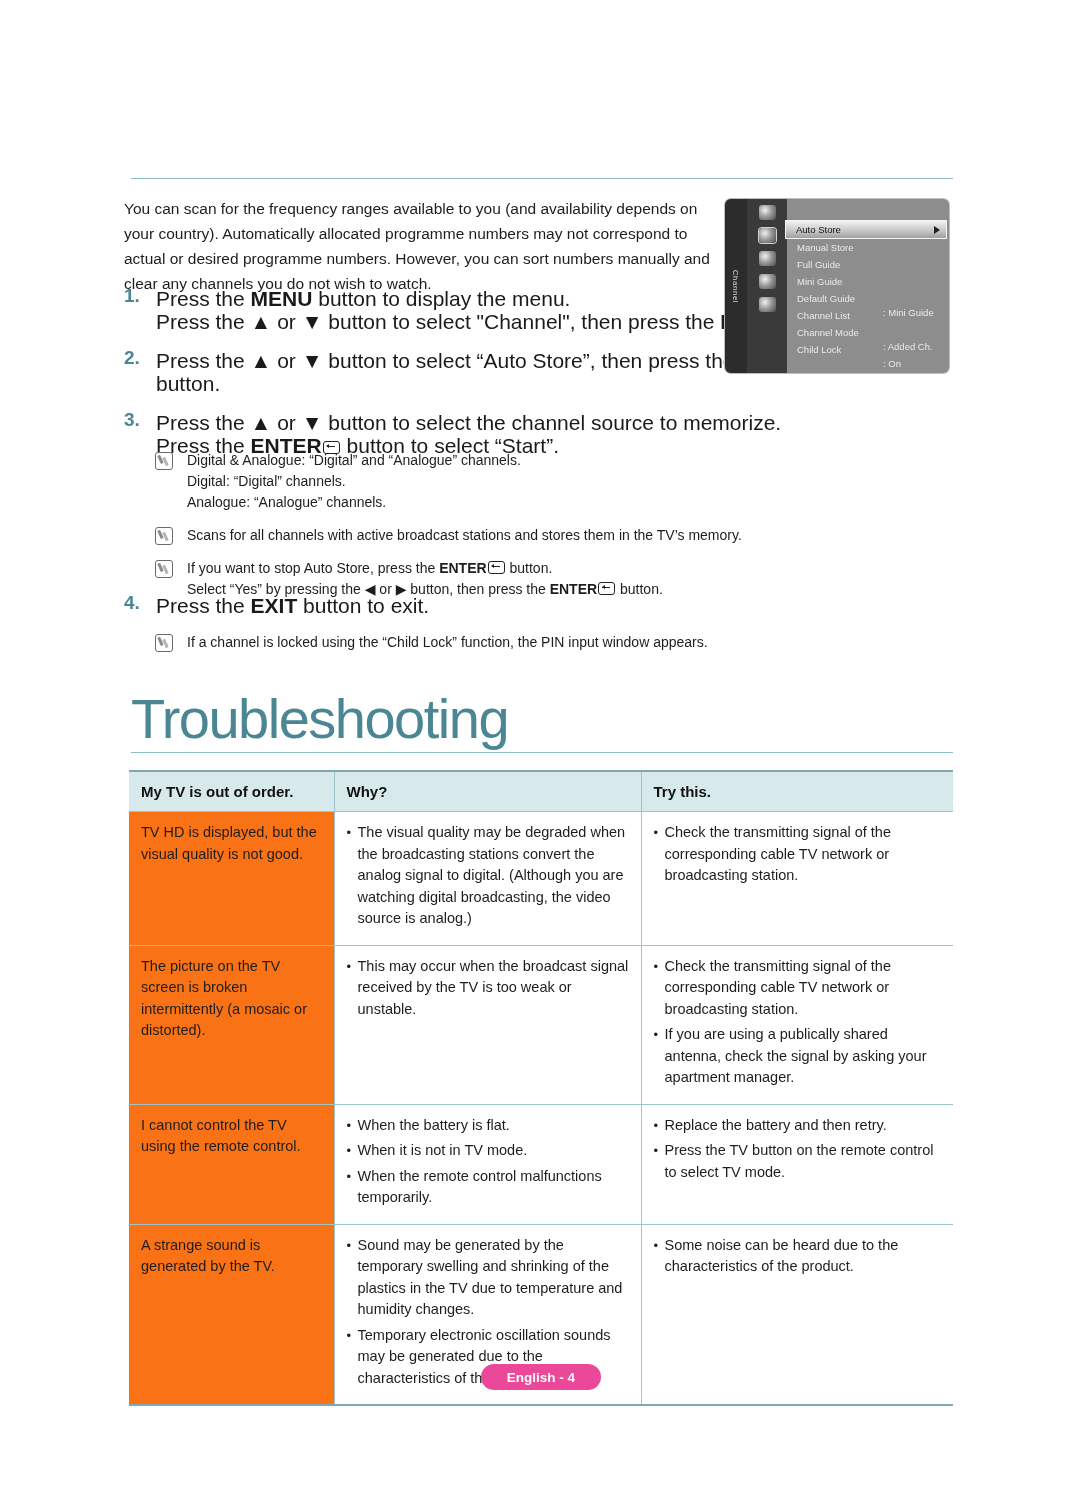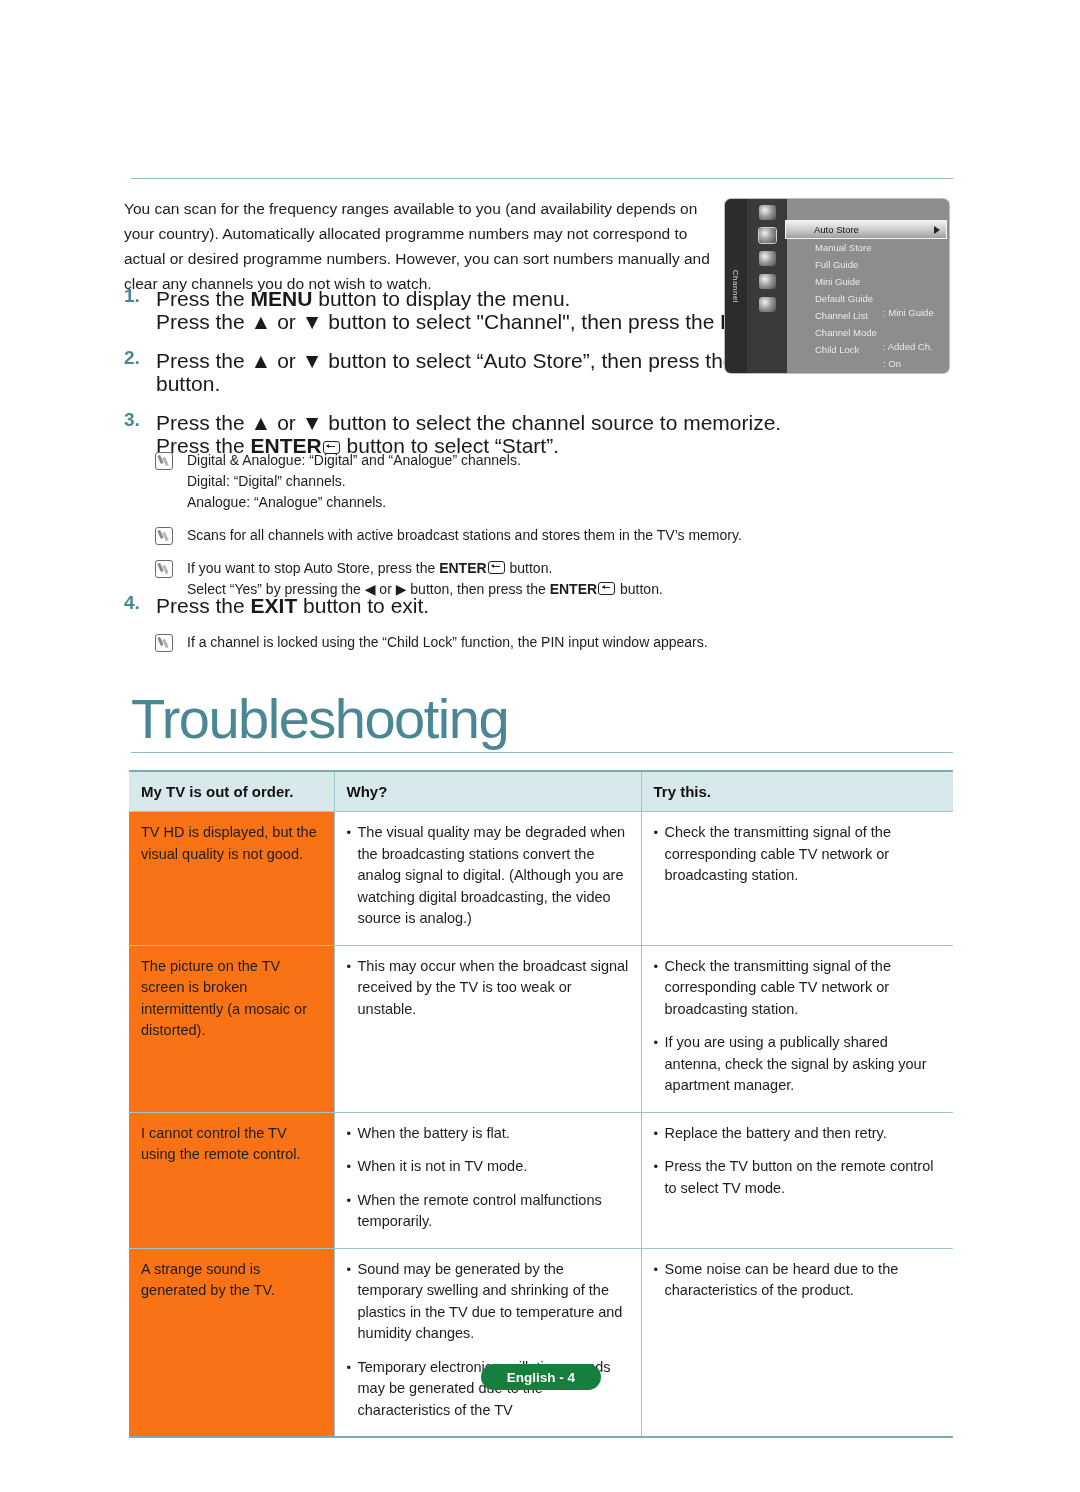--- a/index.html
+++ b/index.html
@@ -148,7 +148,7 @@
     position:relative;
     height:17px;
     display:flex; align-items:center;
-    padding-left:28px;
+    padding-left:10px;
     color:#eaeaea; font-size:9.5px;
     white-space:nowrap;
   }

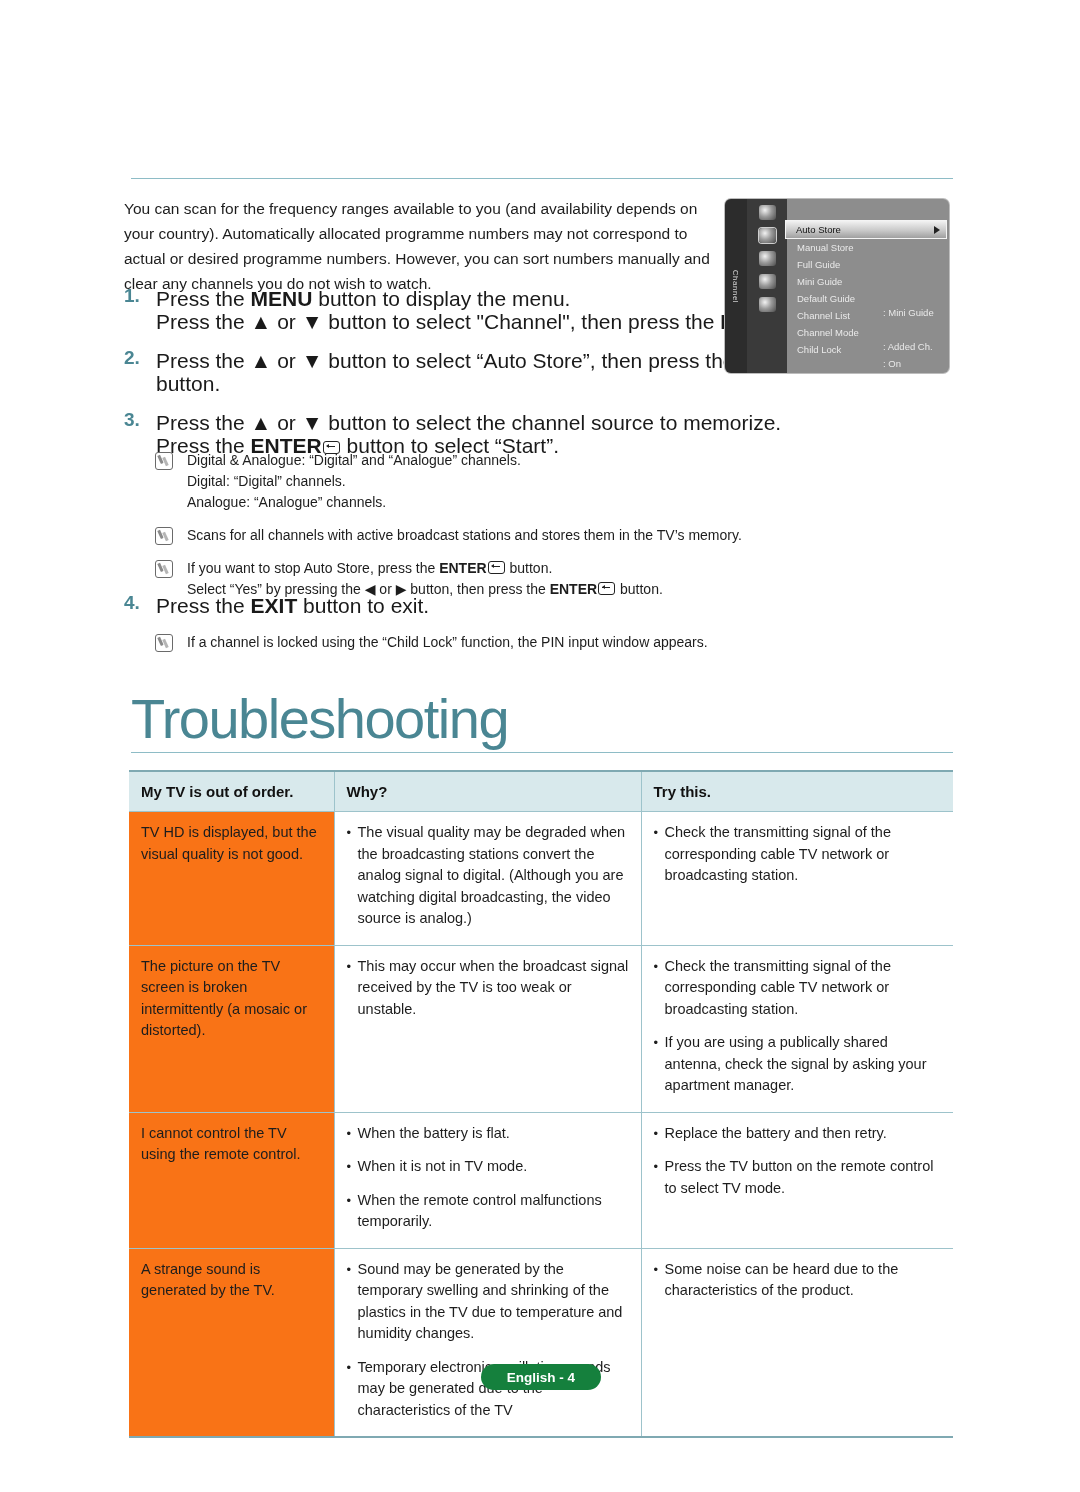--- a/index.html
+++ b/index.html
@@ -210,7 +210,7 @@
     position:absolute; left:0; top:0;
     font-size:13px;
   }
-  .bl + .bl{ margin-top:12px; }
+  .bl + .bl{ margin-top:4px; }
   .plain > div{ white-space:normal; }
 
   

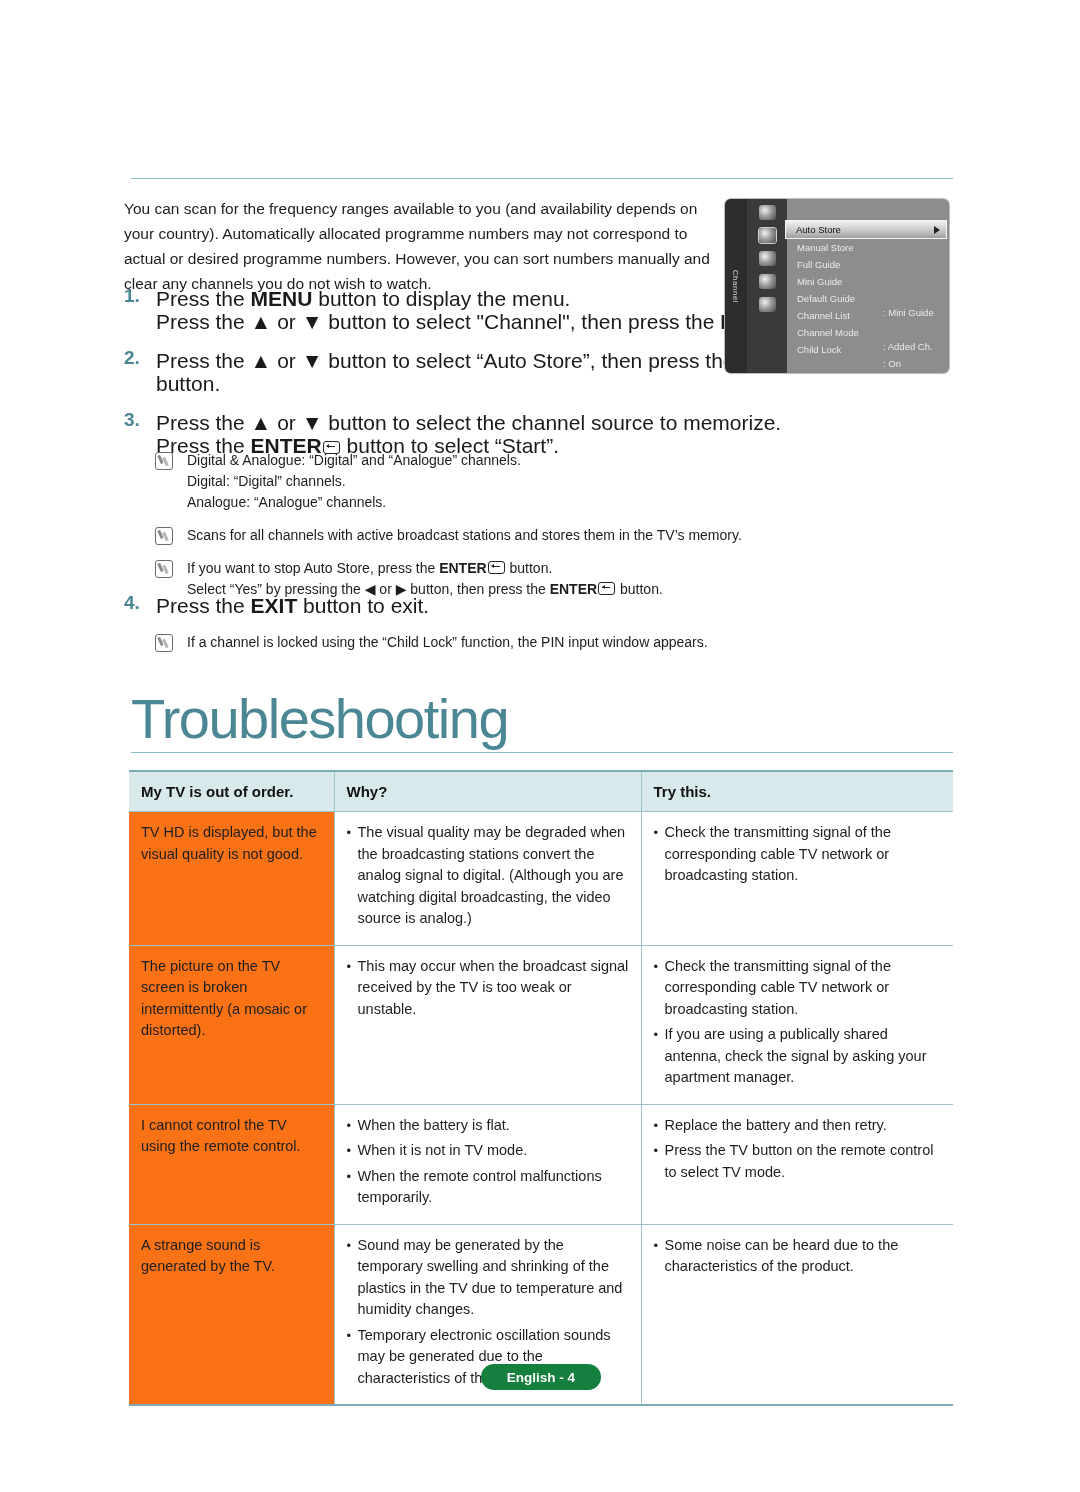--- a/index.html
+++ b/index.html
@@ -218,7 +218,7 @@
     position:absolute;
     left:481px; top:1364px;
     width:120px; height:26px;
-    background:#15803d;
+    background:#ec4899;
     border-radius:13px;
     display:flex; align-items:center; justify-content:center;
     color:#ffffff;

